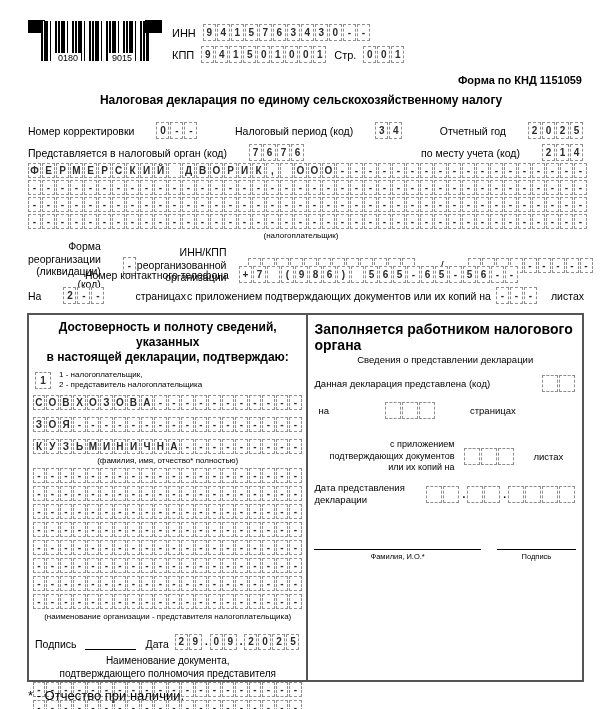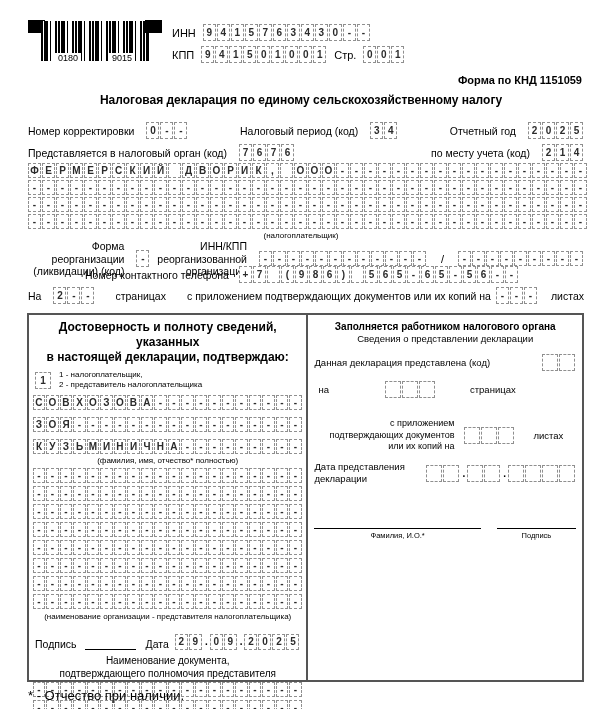--- a/index.html
+++ b/index.html
@@ -38,7 +38,7 @@
   .title{position:absolute;left:0;right:0;top:93px;text-align:center;font-weight:bold;font-size:12px;}
 
   .frow{position:absolute;left:28px;right:18px;display:flex;justify-content:space-between;align-items:center;}
-  .fgrp{display:flex;align-items:center;gap:12px;}
+  .fgrp{display:flex;align-items:center;gap:22px;}
 
   .namegrid{position:absolute;left:28px;top:163px;}
   .namegrid .c40{margin-bottom:2px;}

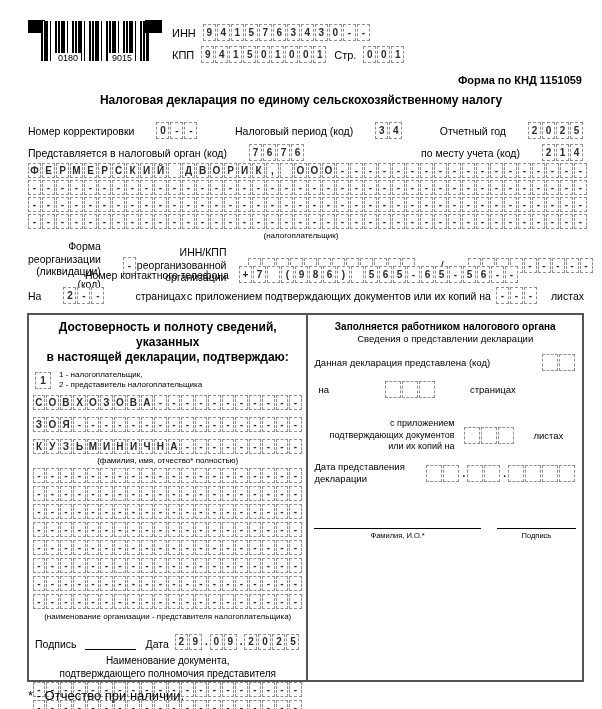--- a/index.html
+++ b/index.html
@@ -72,7 +72,7 @@
   .dot{font-size:10px;font-weight:bold;}
   .doc-cap{font-size:10px;text-align:center;line-height:1.3;margin:4px 0 2px 0;}
 
-  .rp-h{font-weight:bold;font-size:10px;text-align:center;margin-top:2px;}
+  .rp-h{font-weight:bold;font-size:14px;margin-top:2px;}
   .rp-sub{font-size:9.5px;text-align:center;margin-top:1px;}
   .rp-row{display:flex;align-items:center;}
   .rp-lbl{font-size:9.5px;}

